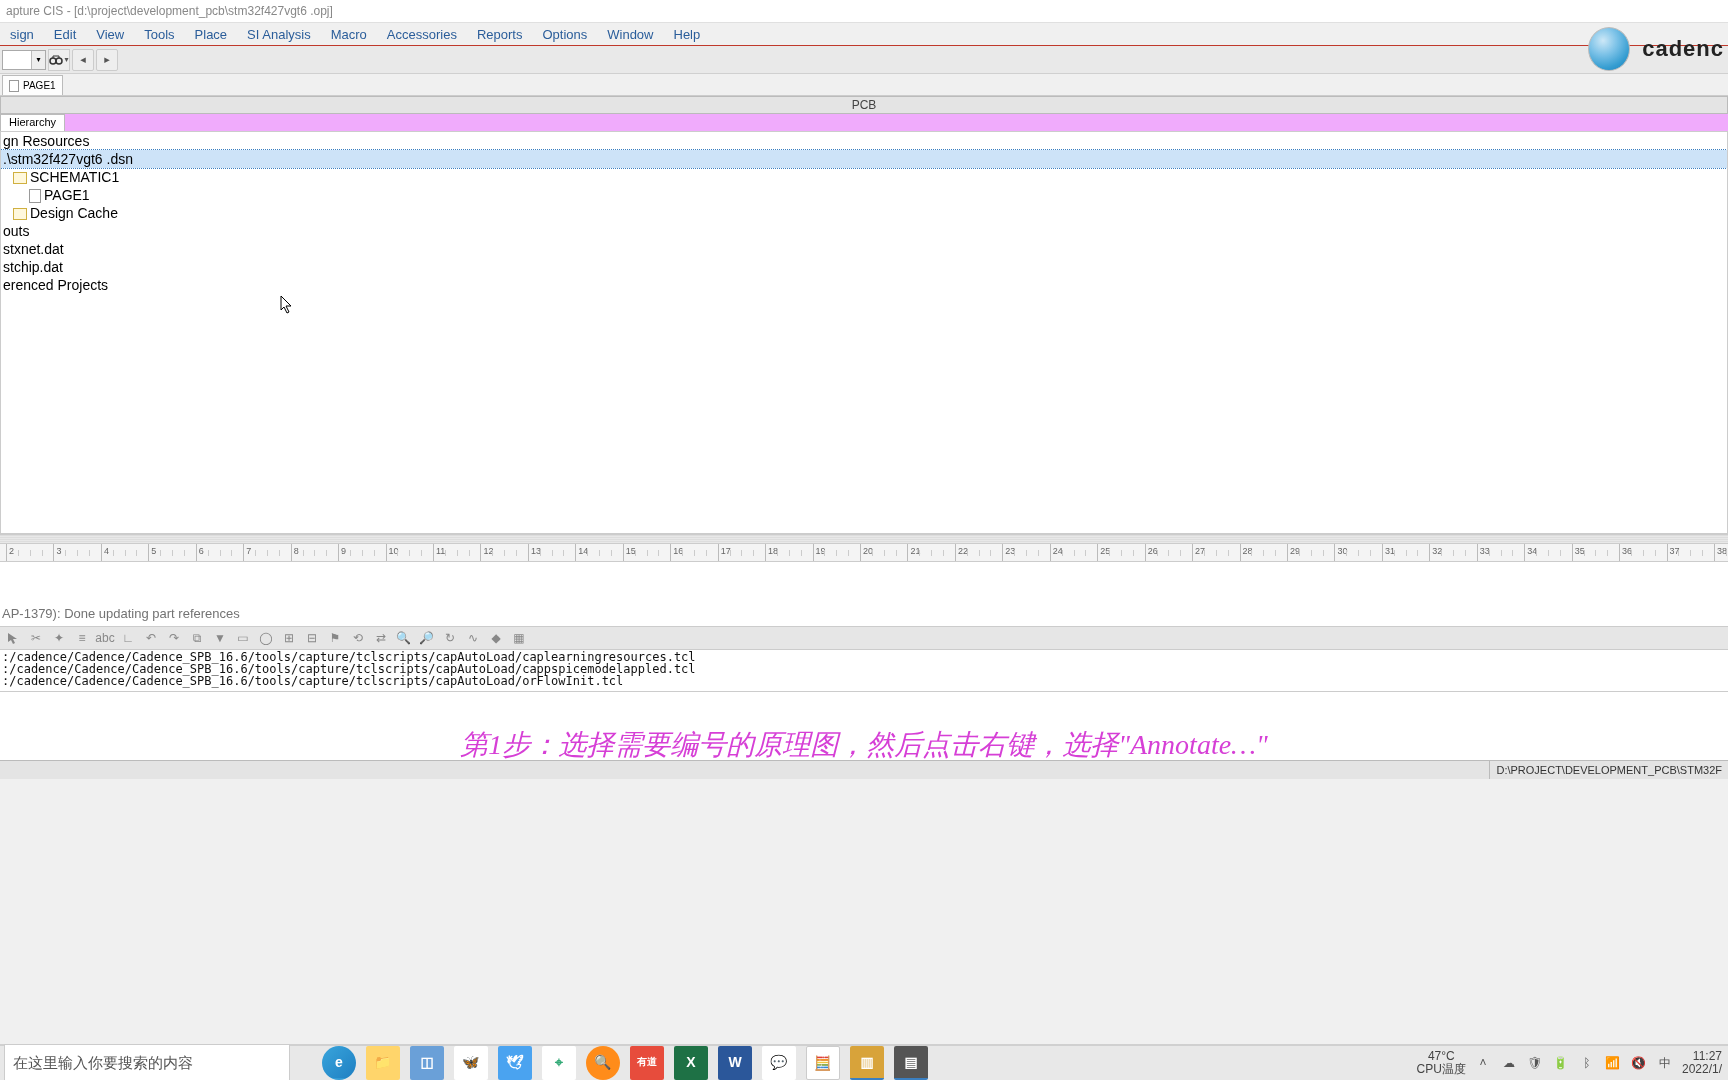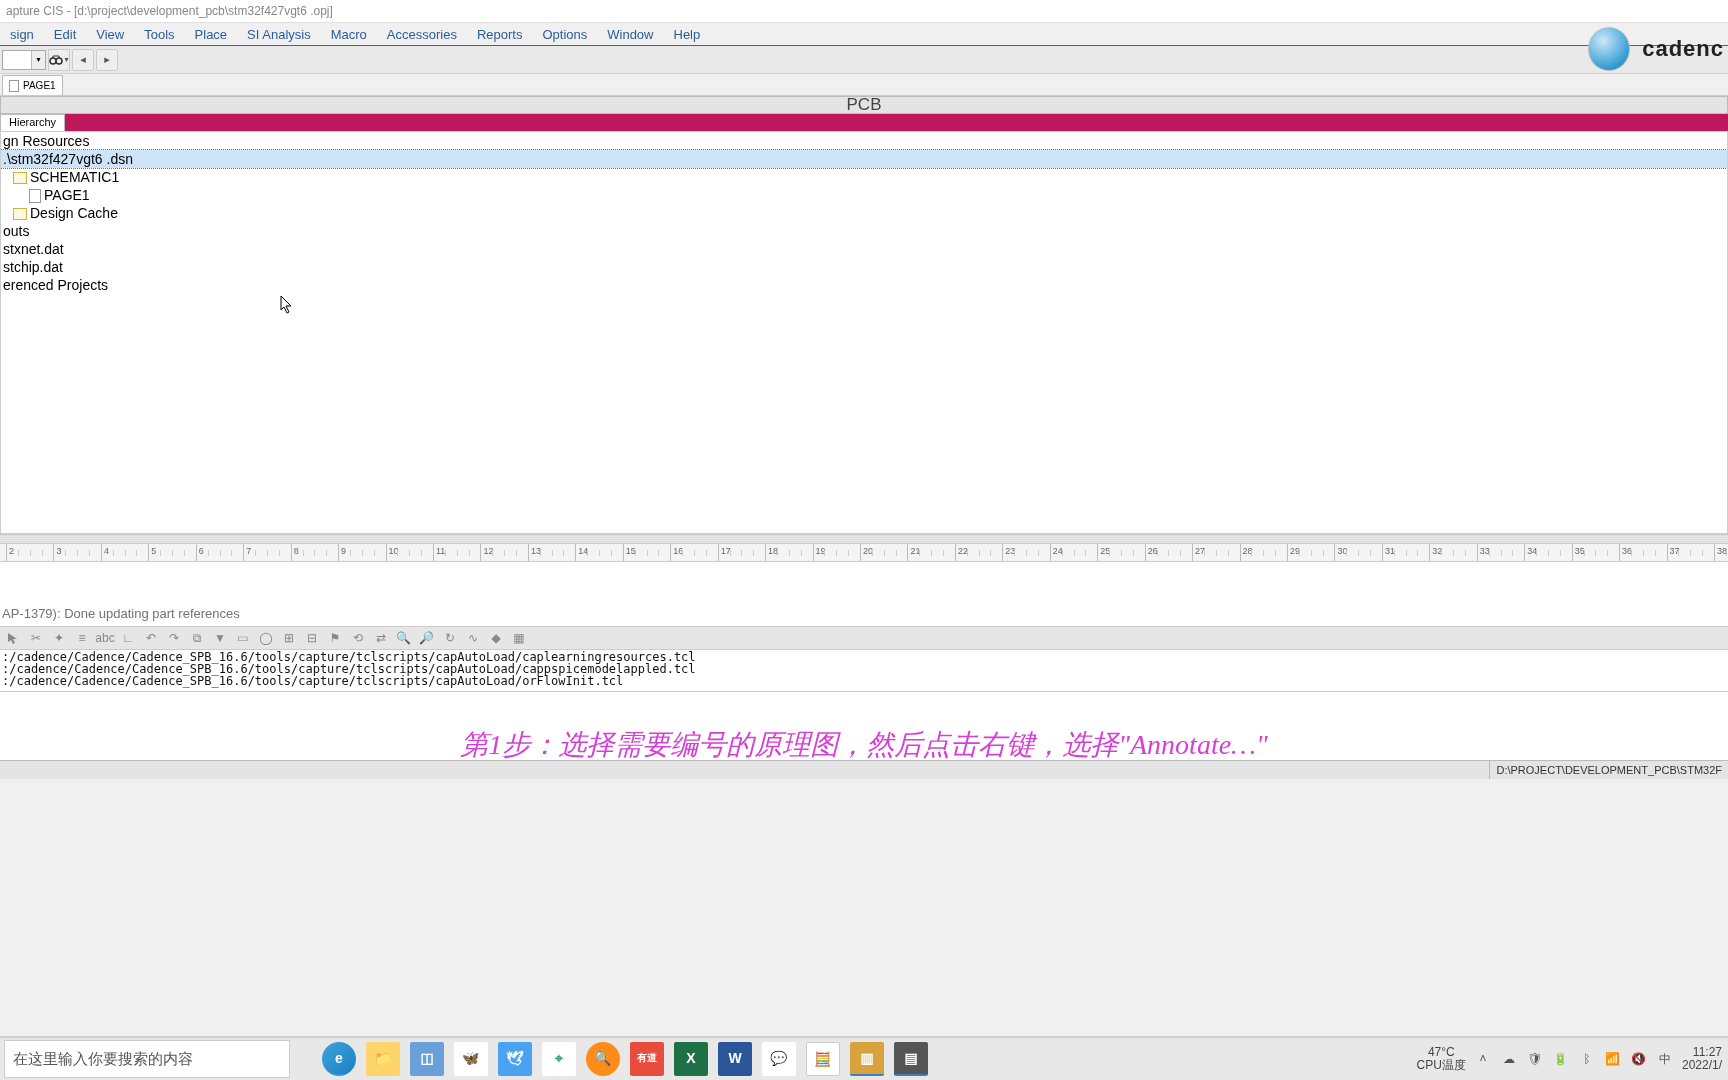--- a/index.html
+++ b/index.html
@@ -79,7 +79,7 @@
   
   .pcb-bar {
     height: 18px; background: #e4e4e4; border: 1px solid #bbb;
-    font-size: 17px; color: #444; text-align: center; line-height: 16px;
+    font-size: 12px; color: #444; text-align: center; line-height: 16px;
   }
 
   

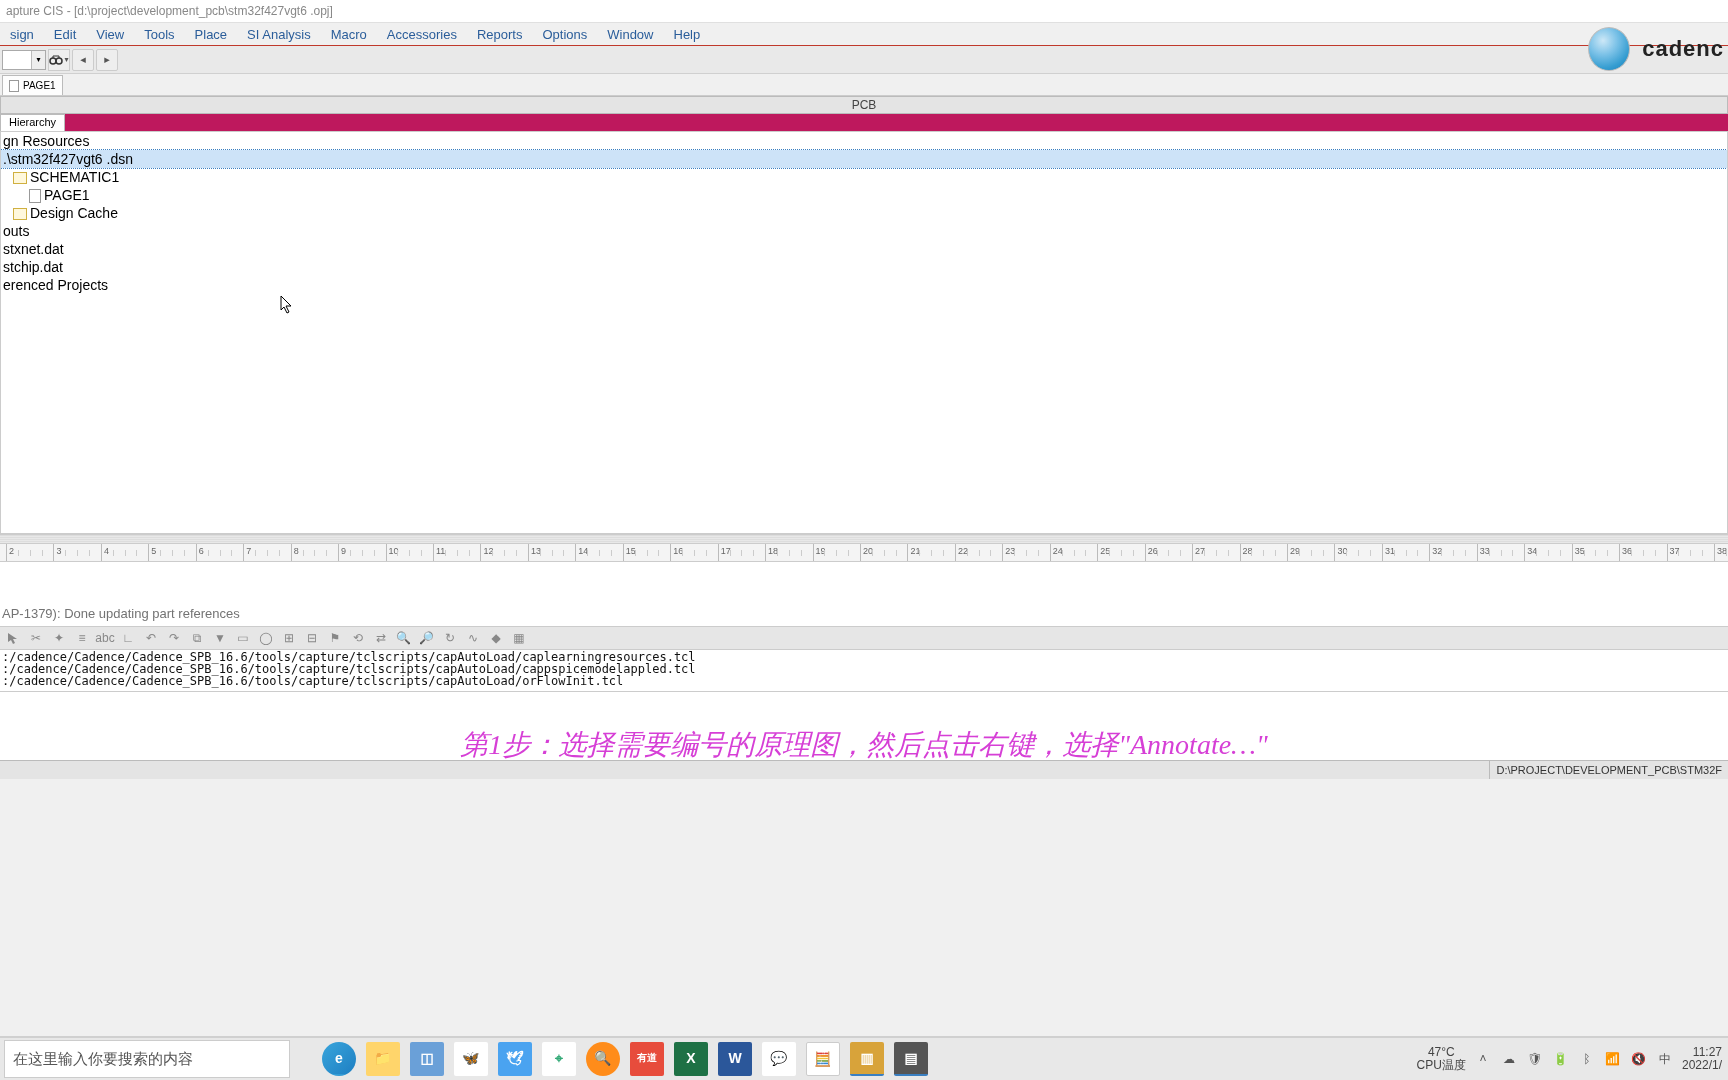--- a/index.html
+++ b/index.html
@@ -84,7 +84,7 @@
 
   
   .hier-tabrow {
-    height: 18px; background: #be185d; border-bottom: 1px solid #ccc;
+    height: 18px; background: #f0abfc; border-bottom: 1px solid #ccc;
     display: flex;
   }
   .hier-tab {

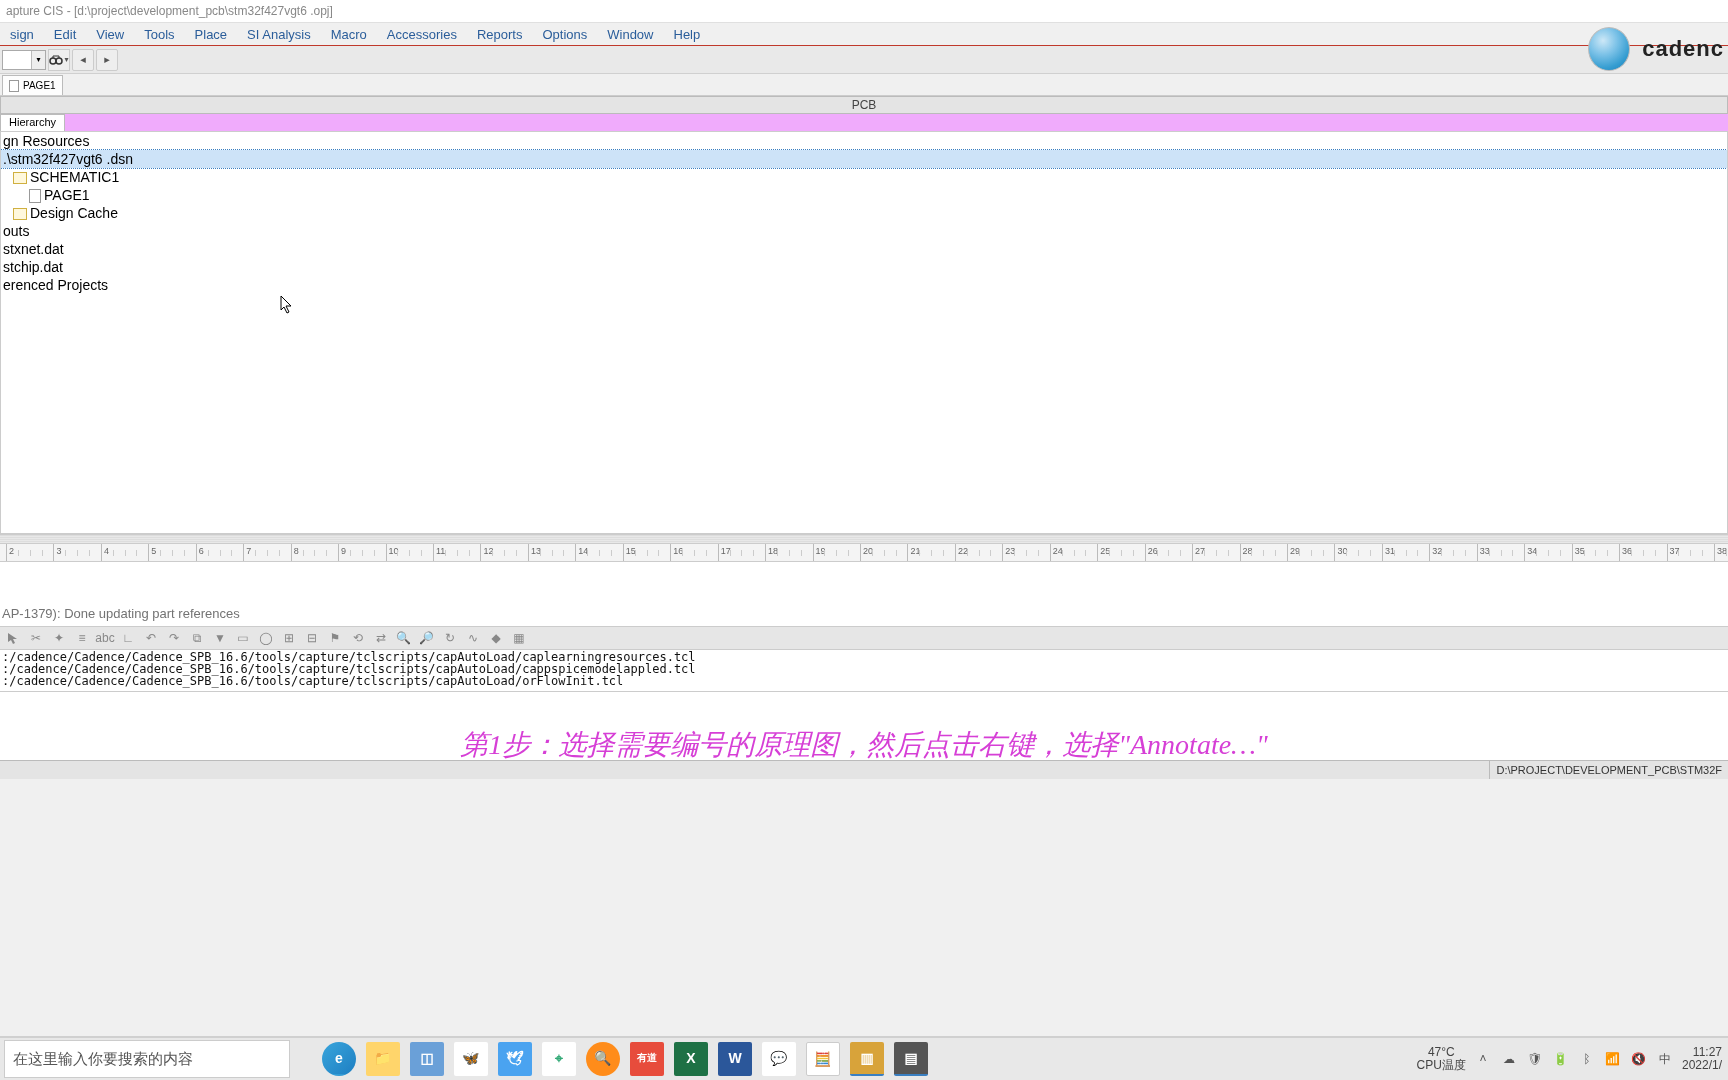--- a/index.html
+++ b/index.html
@@ -178,7 +178,7 @@
 
   
   .taskbar {
-    position: absolute; left: 0; right: 0; bottom: 0; height: 44px;
+    position: absolute; left: 0; right: 0; bottom: 0; height: 36px;
     background: #e8e8e8; border-top: 2px solid #d0d0d0;
     display: flex; align-items: center;
   }

